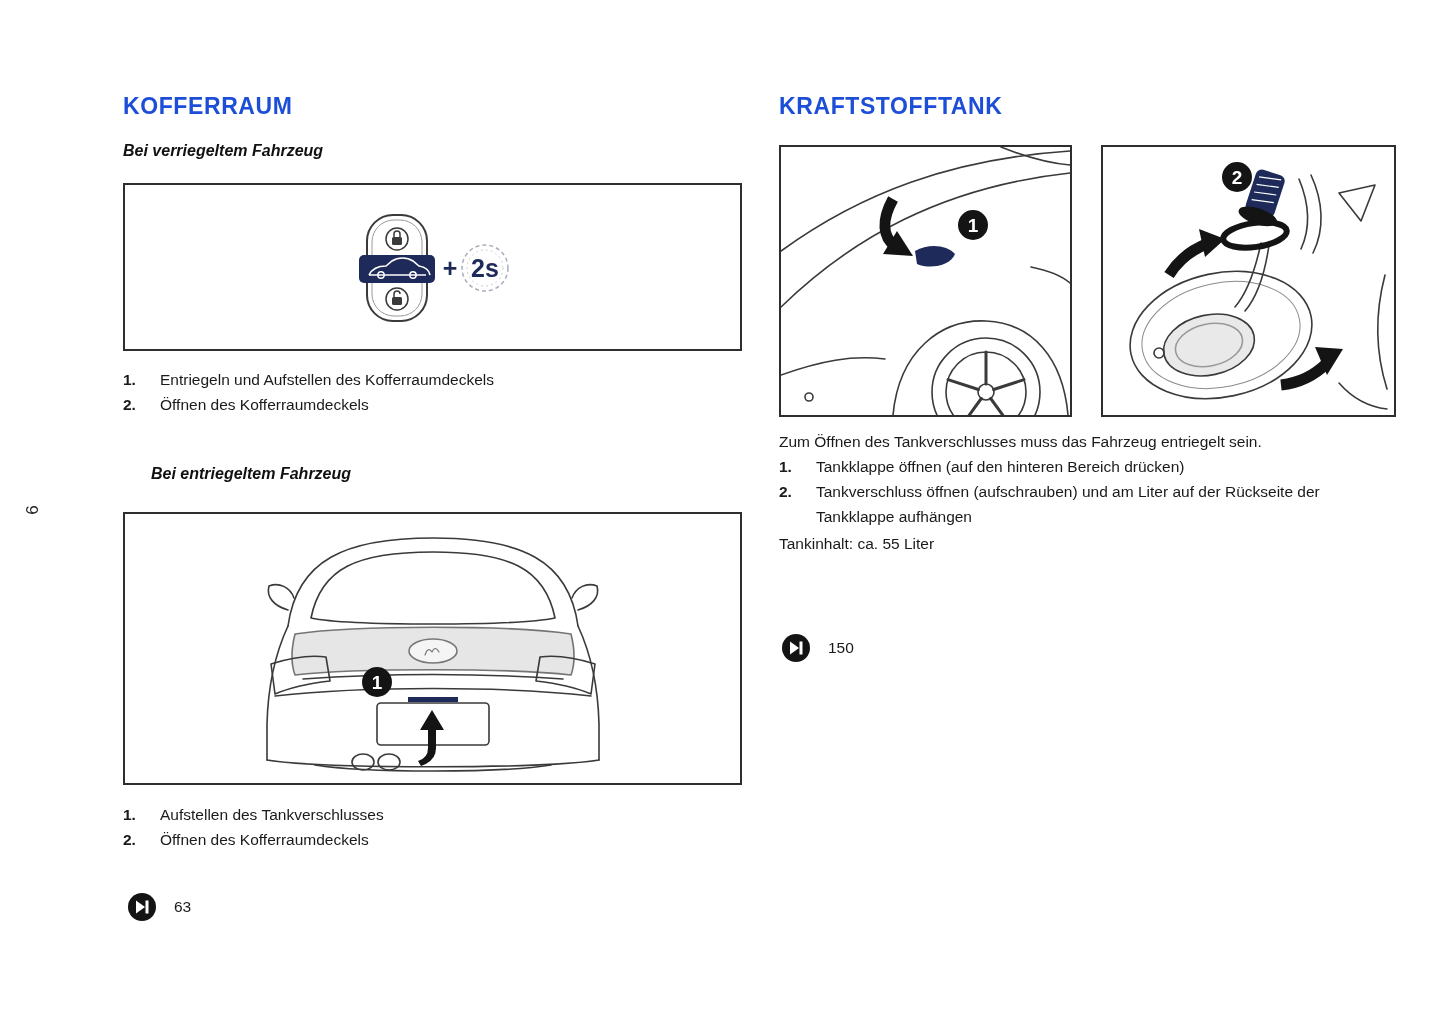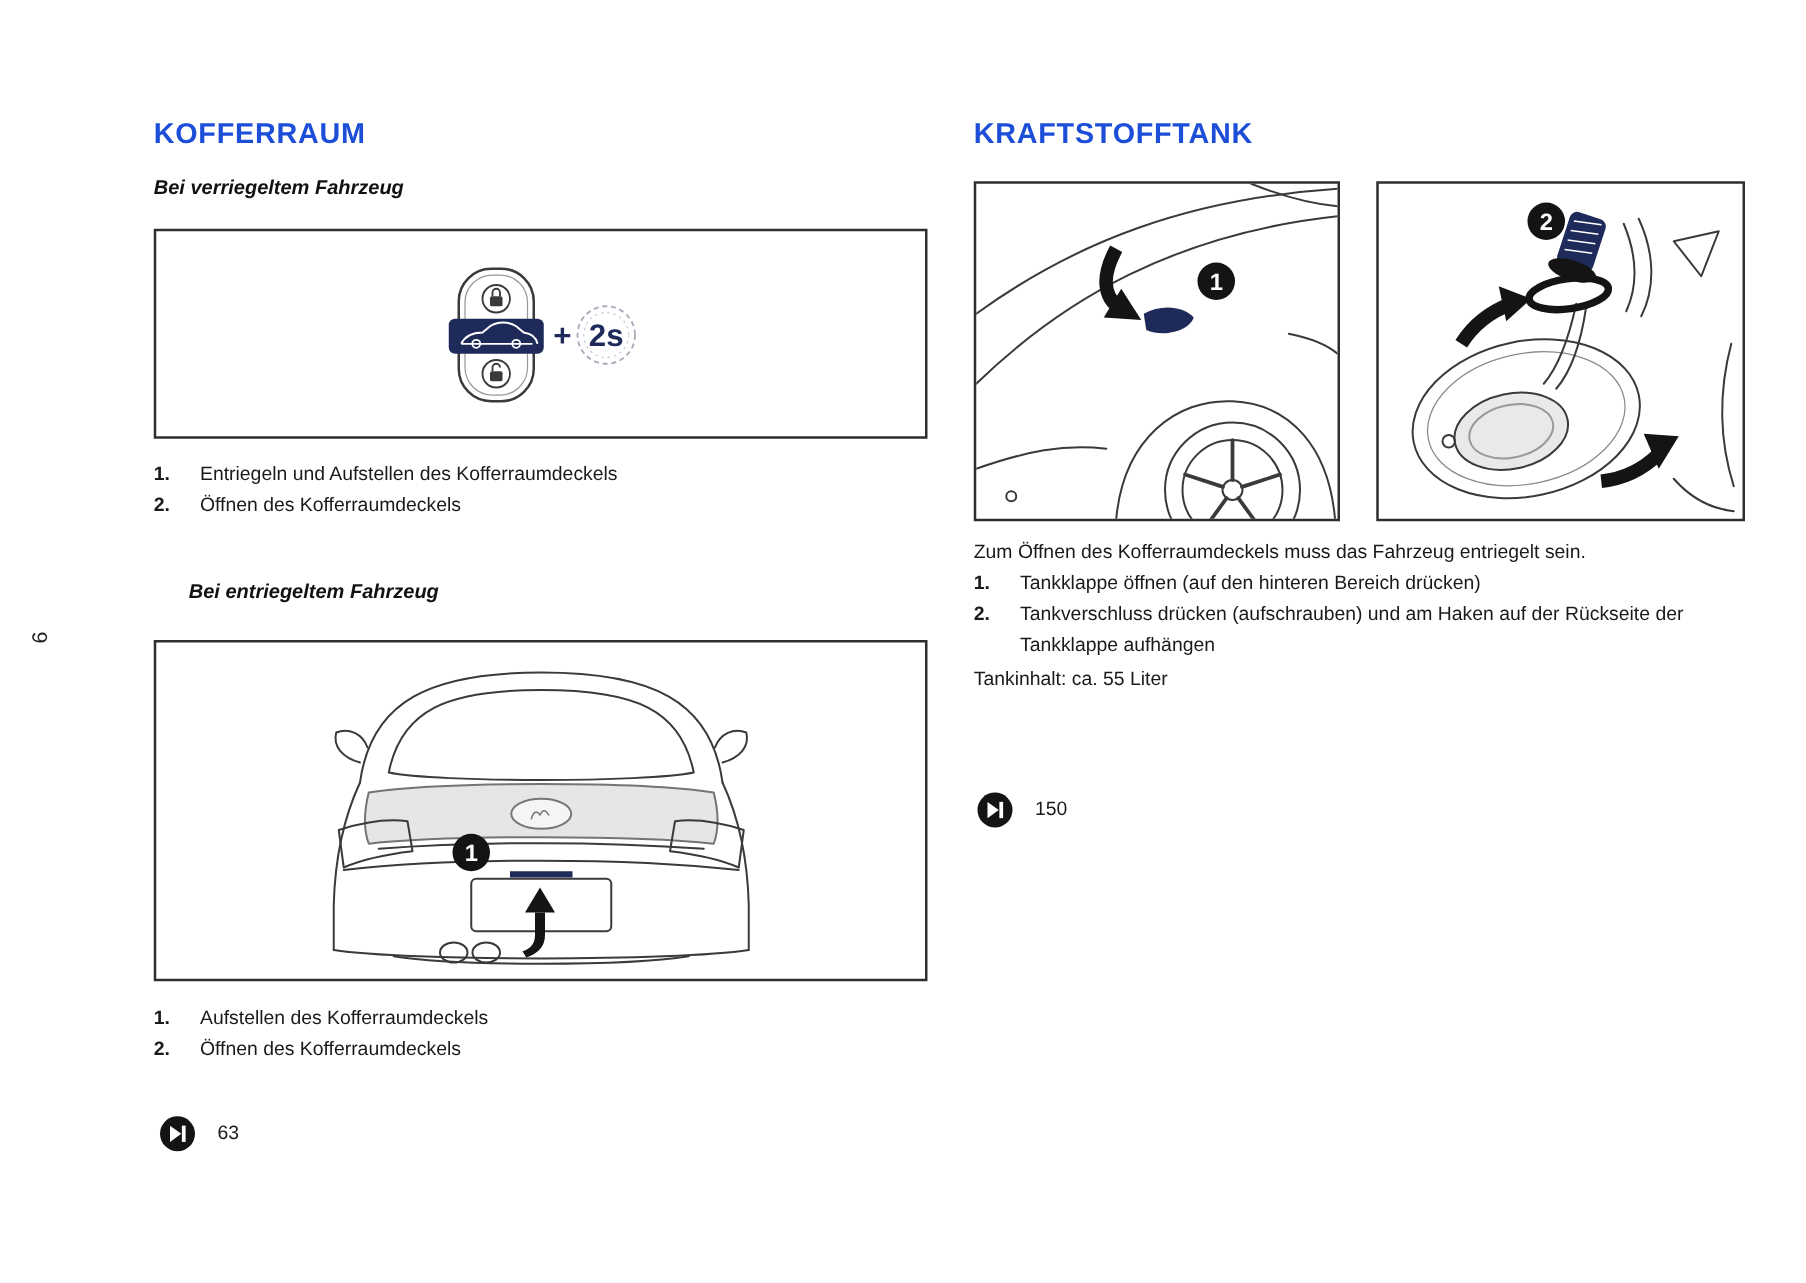--- a/index.html
+++ b/index.html
@@ -216,7 +216,7 @@
 </div>
 
 <div class="abs rtext" style="left:779px; top:429px;">
-  <div class="bodytext">Zum Öffnen des Kofferraumdeckels muss das Fahrzeug entriegelt sein.</div>
+  <div class="bodytext">Zum Öffnen des Tankverschlusses muss das Fahrzeug entriegelt sein.</div>
   <div class="steps">
     <div class="step">
       <span class="num">1.</span>

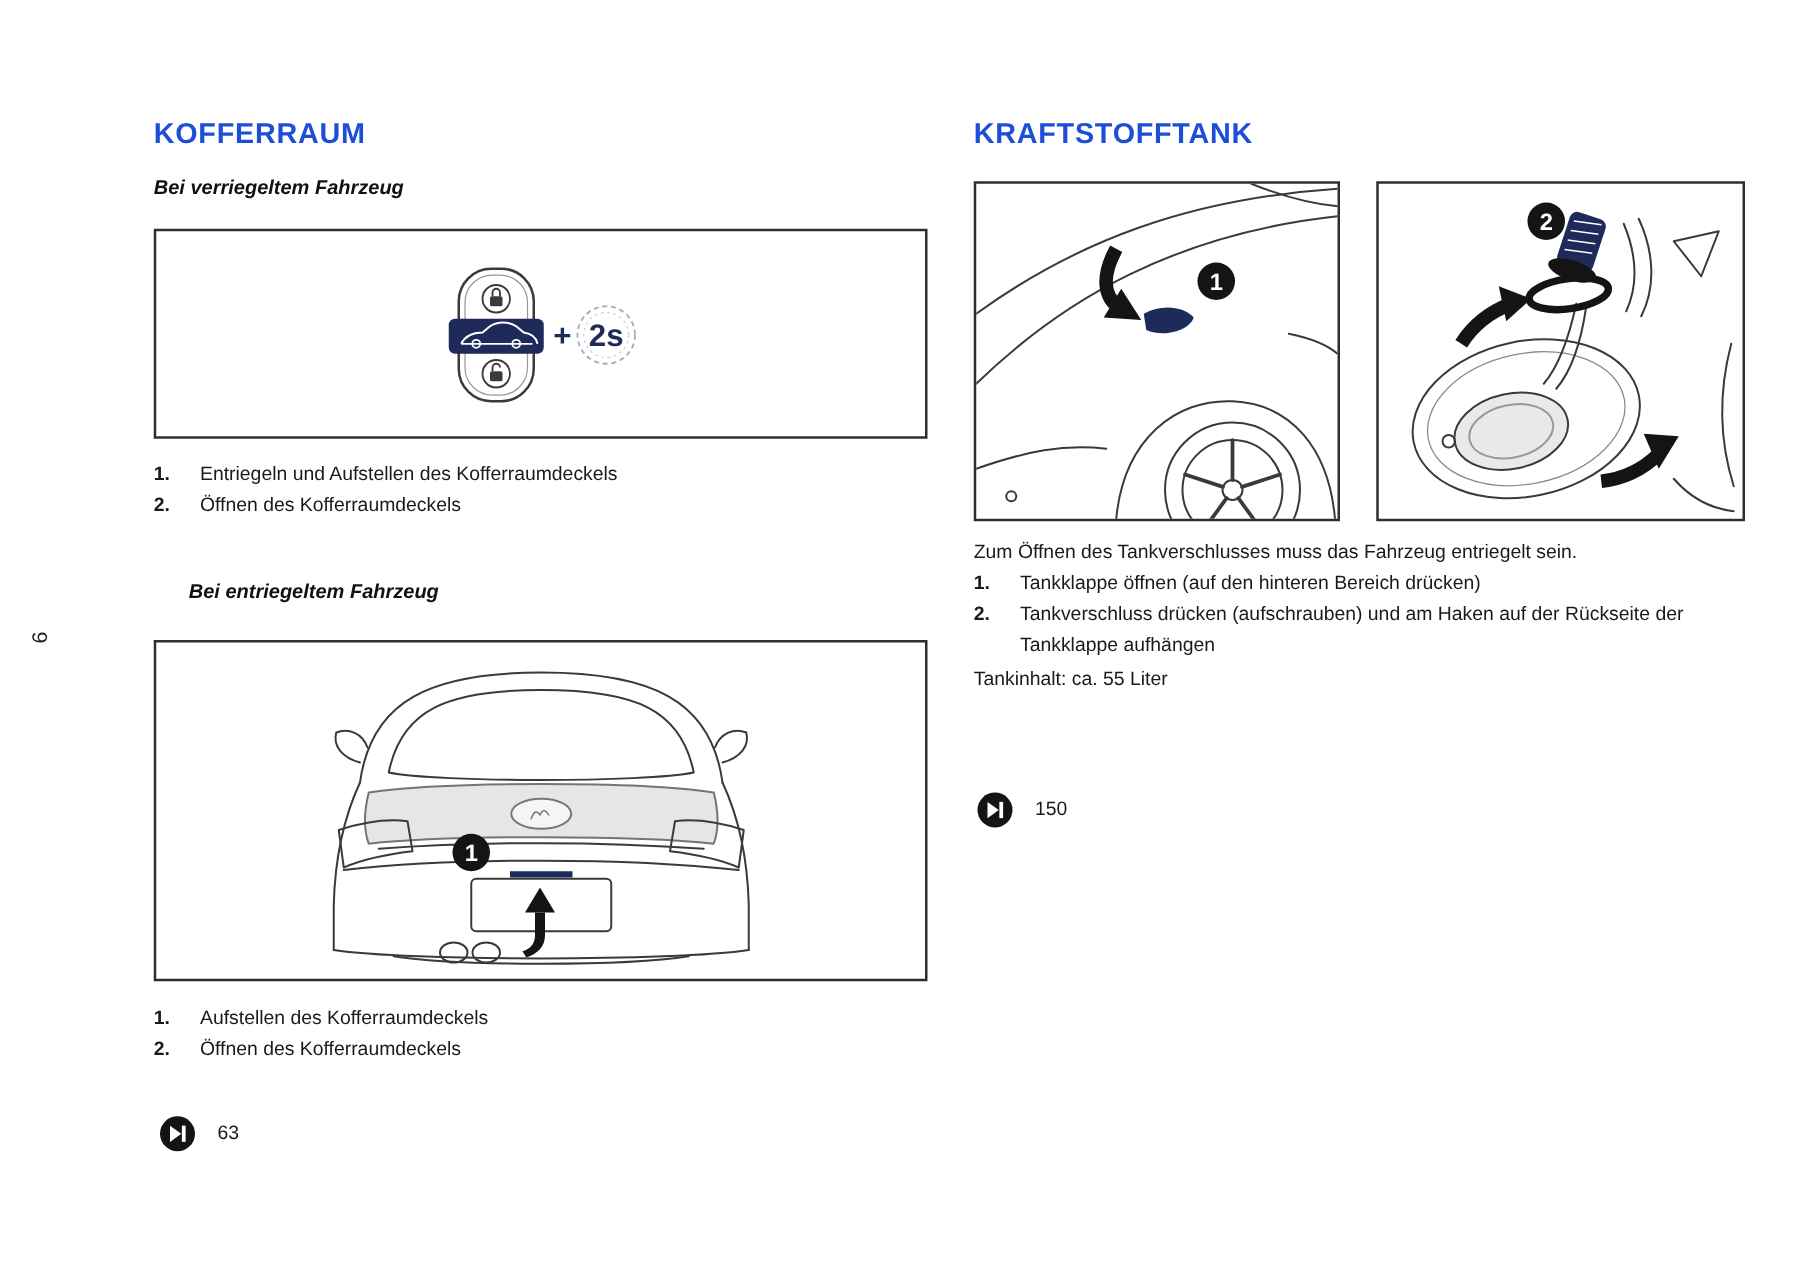--- a/index.html
+++ b/index.html
@@ -224,7 +224,7 @@
     </div>
     <div class="step">
       <span class="num">2.</span>
-      <span class="txt">Tankverschluss drücken (aufschrauben) und am Haken auf der Rückseite der Tankklappe aufhängen</span>
+      <span class="txt">Tankverschluss öffnen (aufschrauben) und am Liter auf der Rückseite der Tankklappe aufhängen</span>
     </div>
   </div>
   <div class="capacity">Tankinhalt: ca. 55 Liter</div>

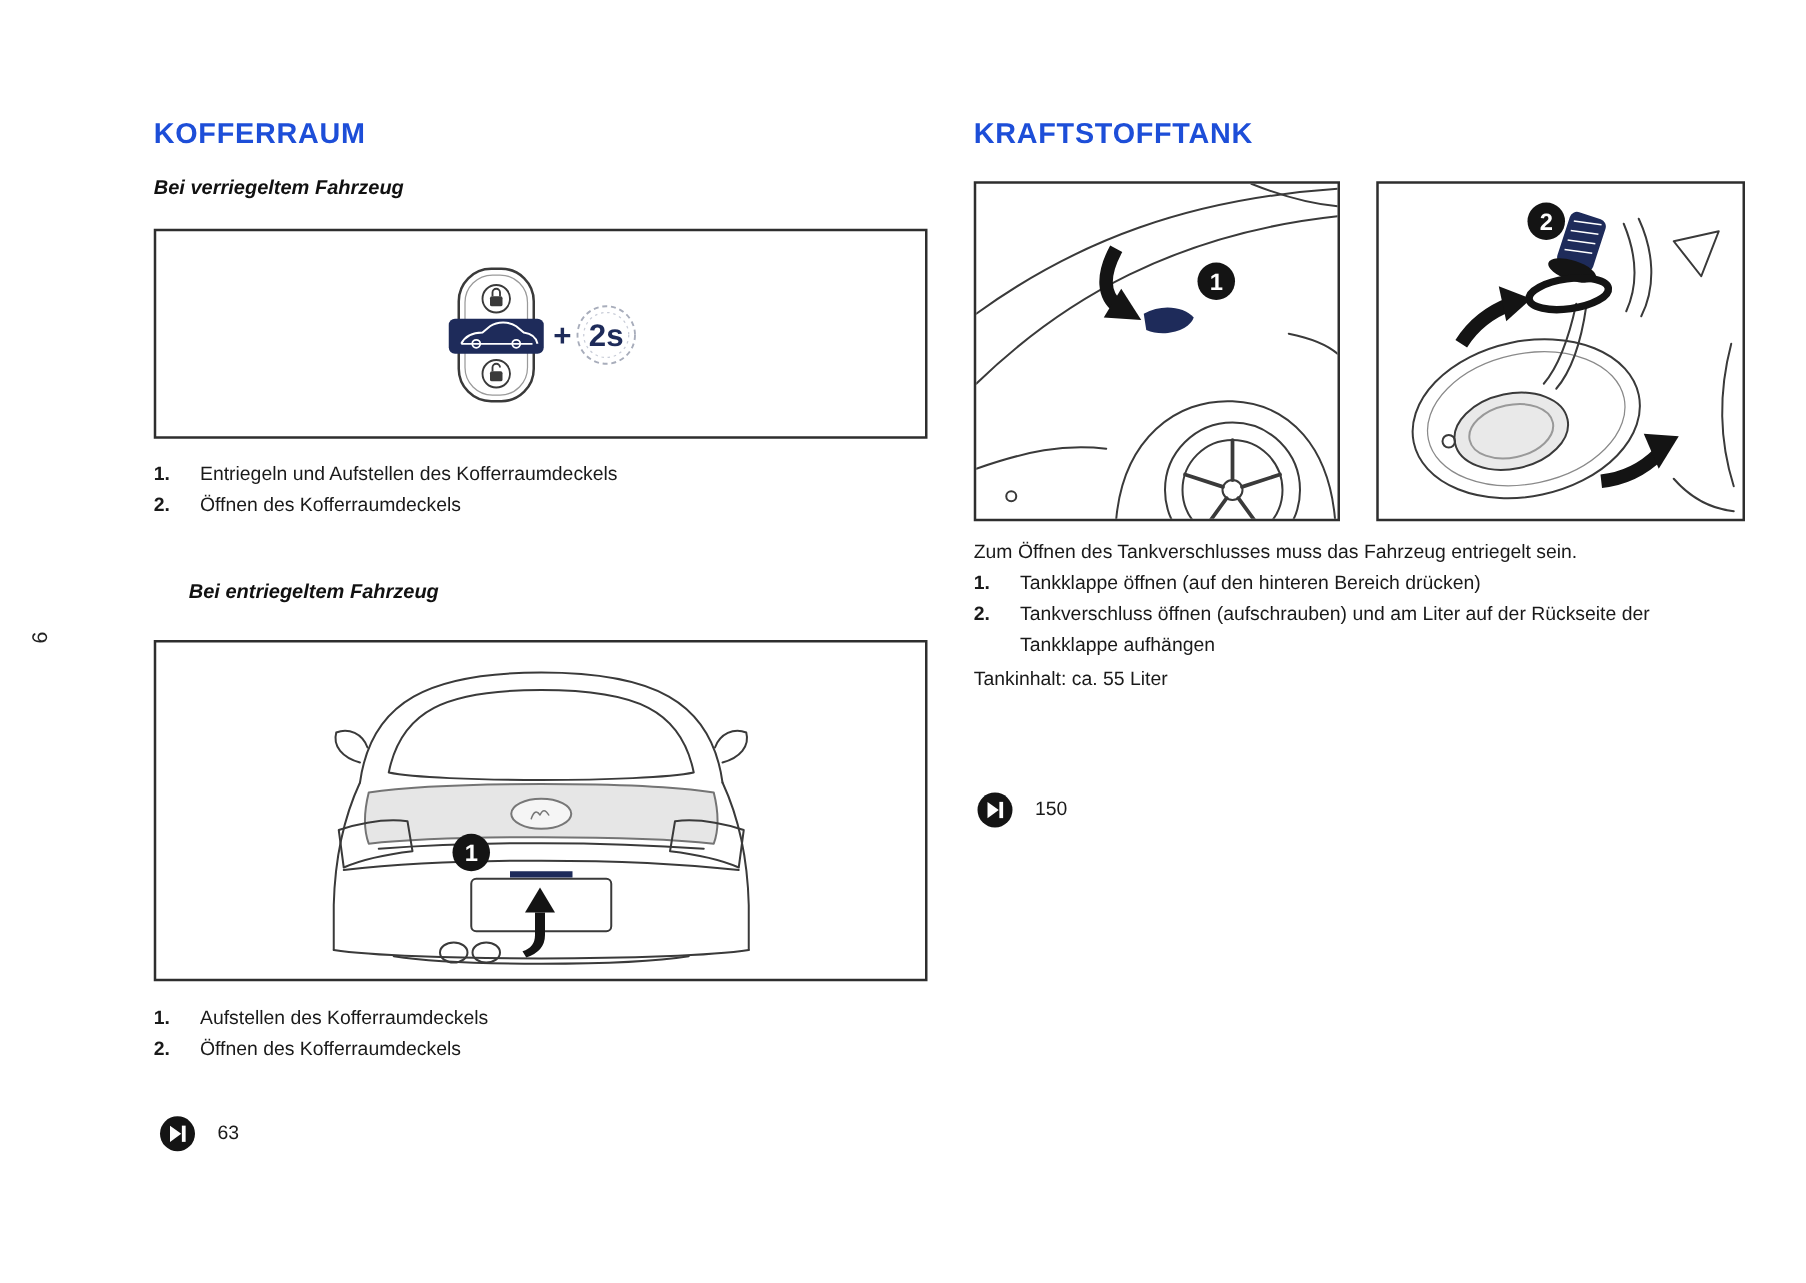--- a/index.html
+++ b/index.html
@@ -123,7 +123,7 @@
 <div class="abs steps" style="left:123px; top:802px; width:620px;">
   <div class="step">
     <span class="num">1.</span>
-    <span class="txt">Aufstellen des Kofferraumdeckels</span>
+    <span class="txt">Aufstellen des Tankverschlusses</span>
   </div>
   <div class="step">
     <span class="num">2.</span>

